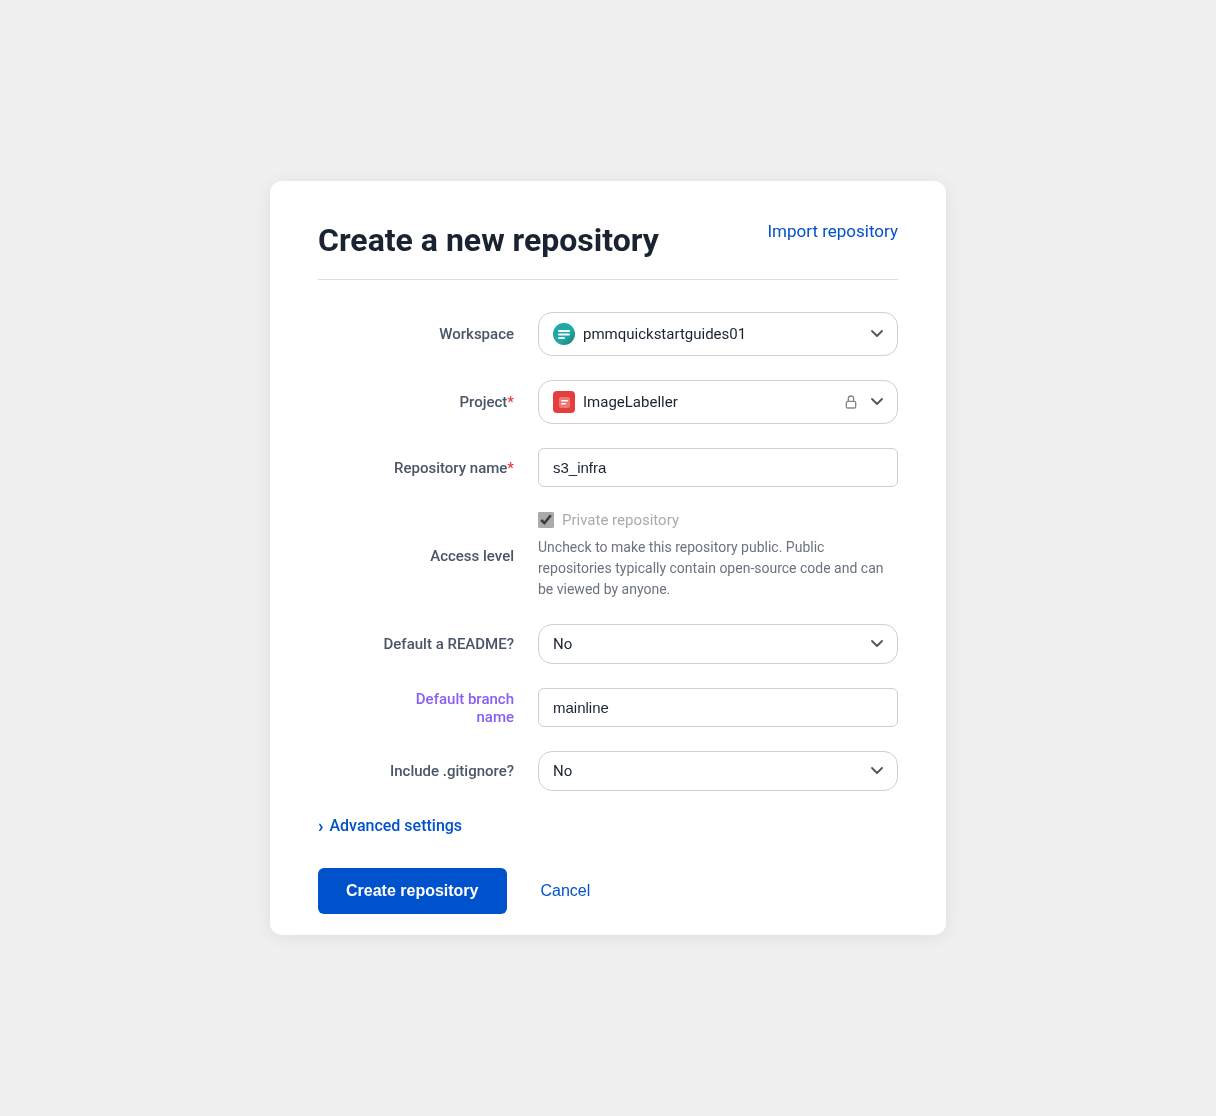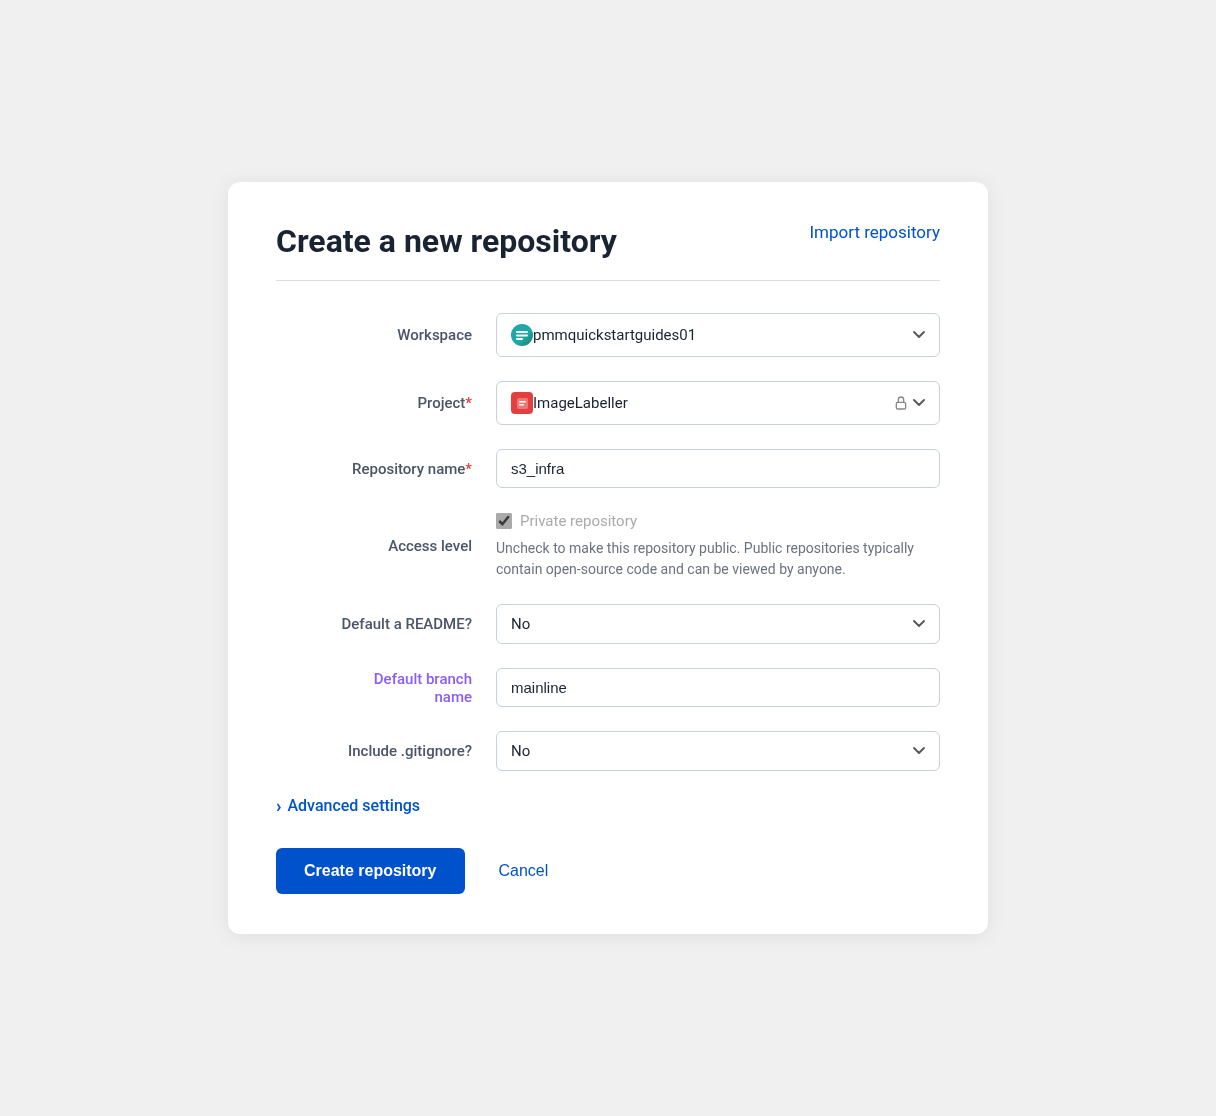--- a/index.html
+++ b/index.html
@@ -14,8 +14,8 @@
     .modal {
       background: #fff;
       border-radius: 12px;
-      padding: 40px 48px 40px 48px;
-      width: 760px;
+      padding: 40px 48px 21px 48px;
+      width: 676px;
       box-shadow: 0 2px 20px rgba(0,0,0,0.08);
     }
     .header {

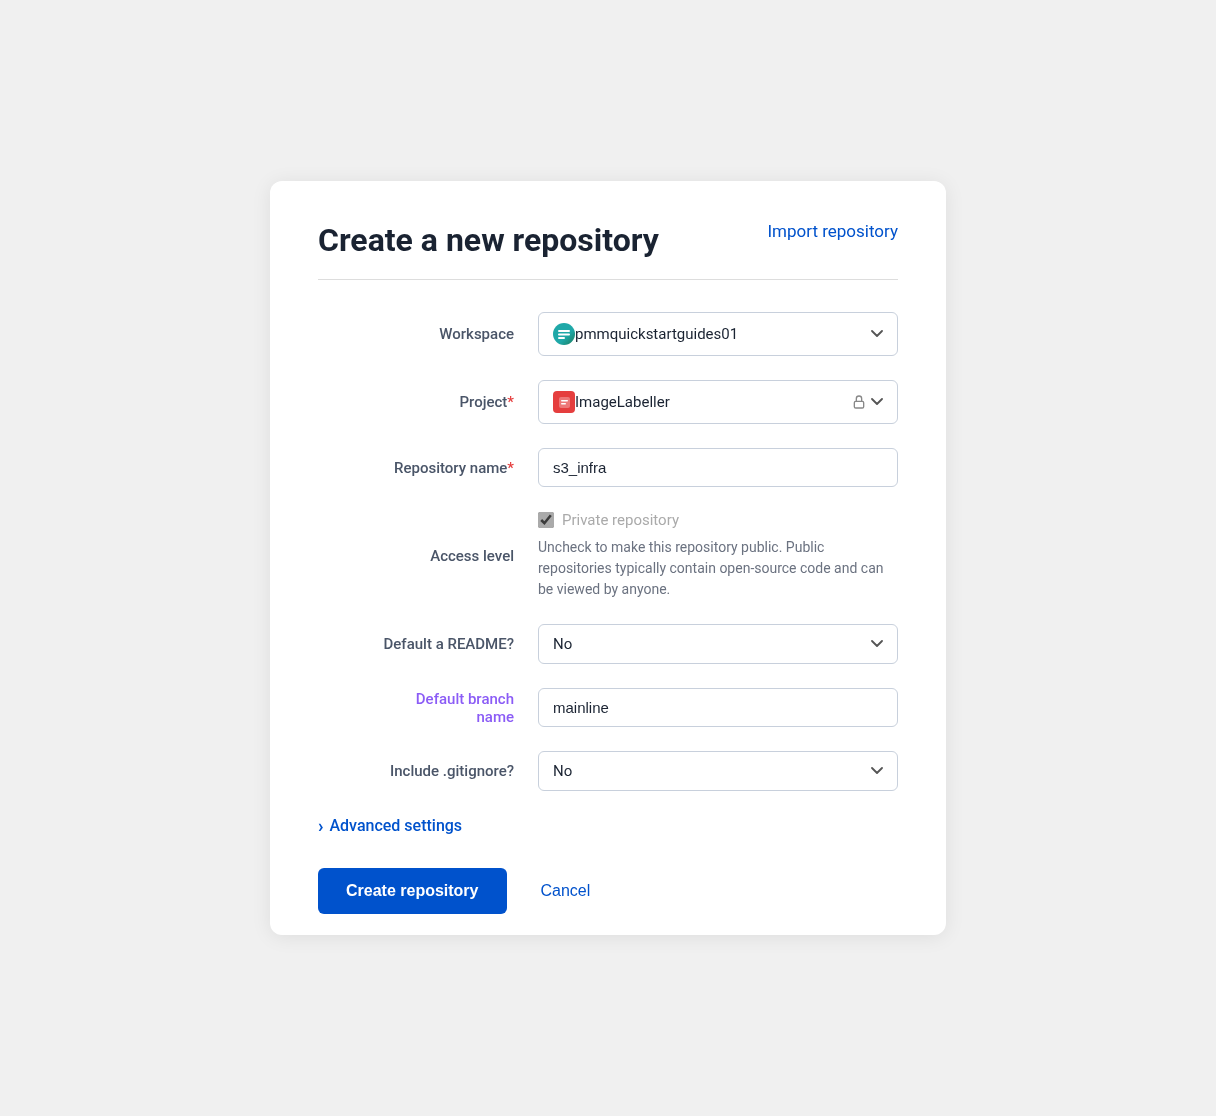--- a/index.html
+++ b/index.html
@@ -164,9 +164,10 @@
     .select-icon-inside {
       display: flex;
       align-items: center;
+      gap: 8px;
       background: #fff;
       border: 1.5px solid #c8d0dc;
-      border-radius: 6px;
+      border-radius: 14px;
       padding: 10px 14px;
       width: 100%;
       cursor: pointer;

